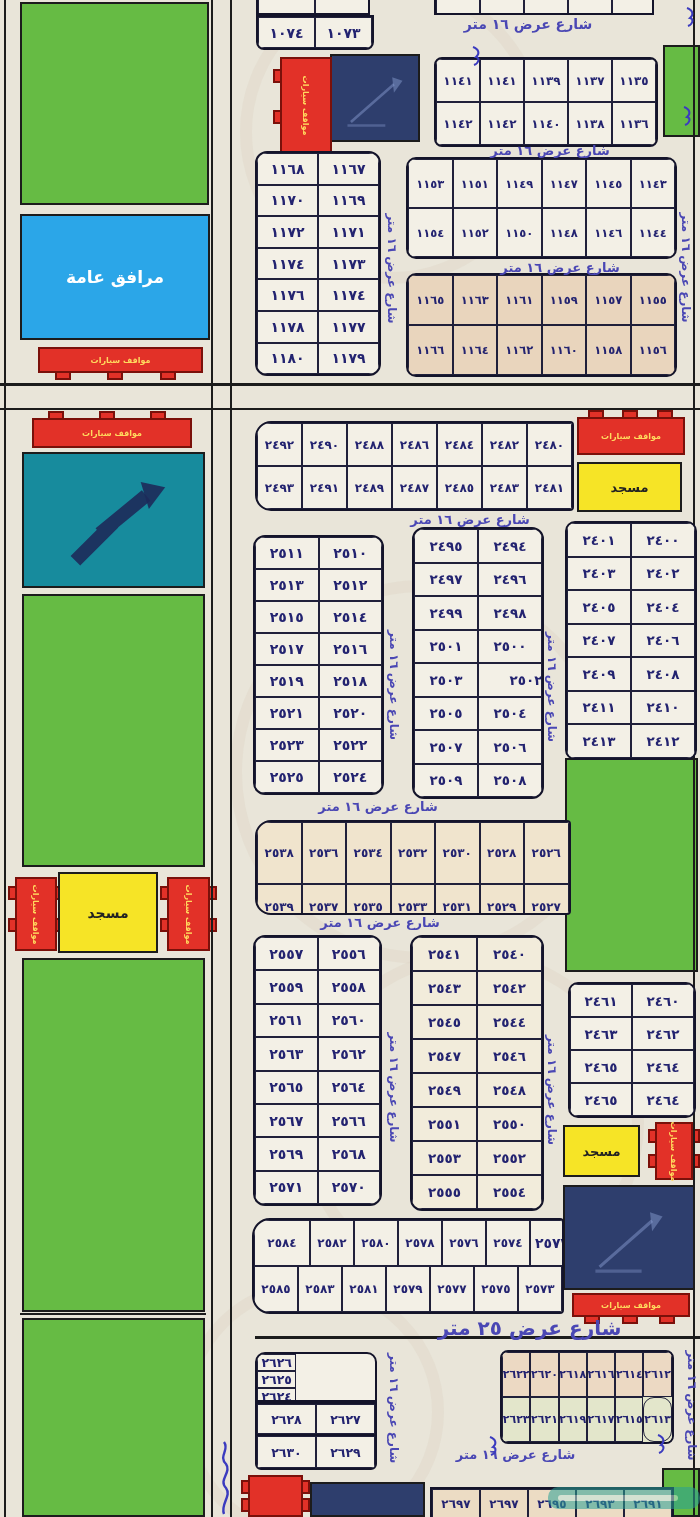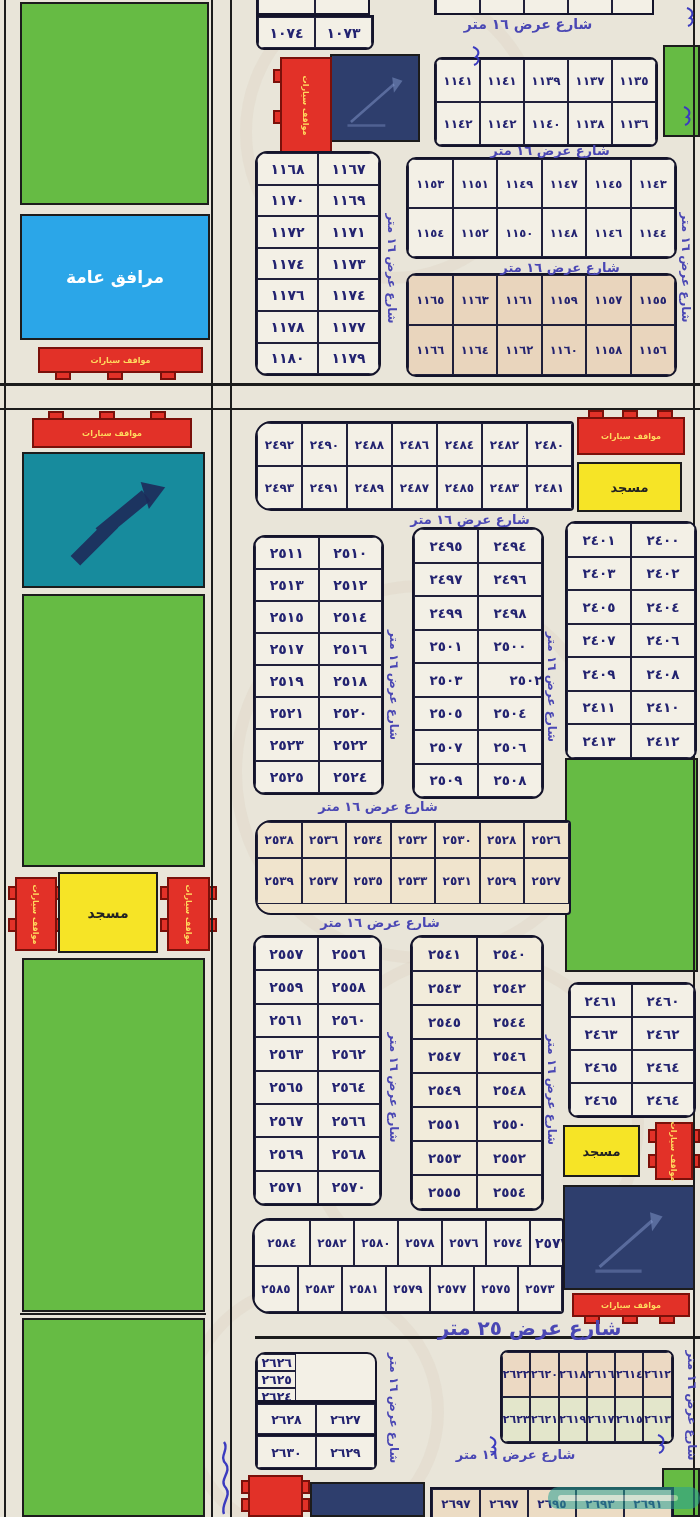--- a/index.html
+++ b/index.html
@@ -360,7 +360,7 @@
       </div>
     </div>
     <div class="tbl" style="left: 255px; top: 820px; width: 315.5px; height: 95px; position: absolute; border-radius: 16px 4px 4px 16px; background: rgb(240, 228, 205);">
-      <div class="trow" style="height: 36px;">
+      <div class="trow" style="height: 62px;">
         <div class="cell" style="width: 44.5px; font-size: 12px;">٢٥٣٨</div>
         <div class="cell" style="width: 44.5px; font-size: 12px;">٢٥٣٦</div>
         <div class="cell" style="width: 44.5px; font-size: 12px;">٢٥٣٤</div>

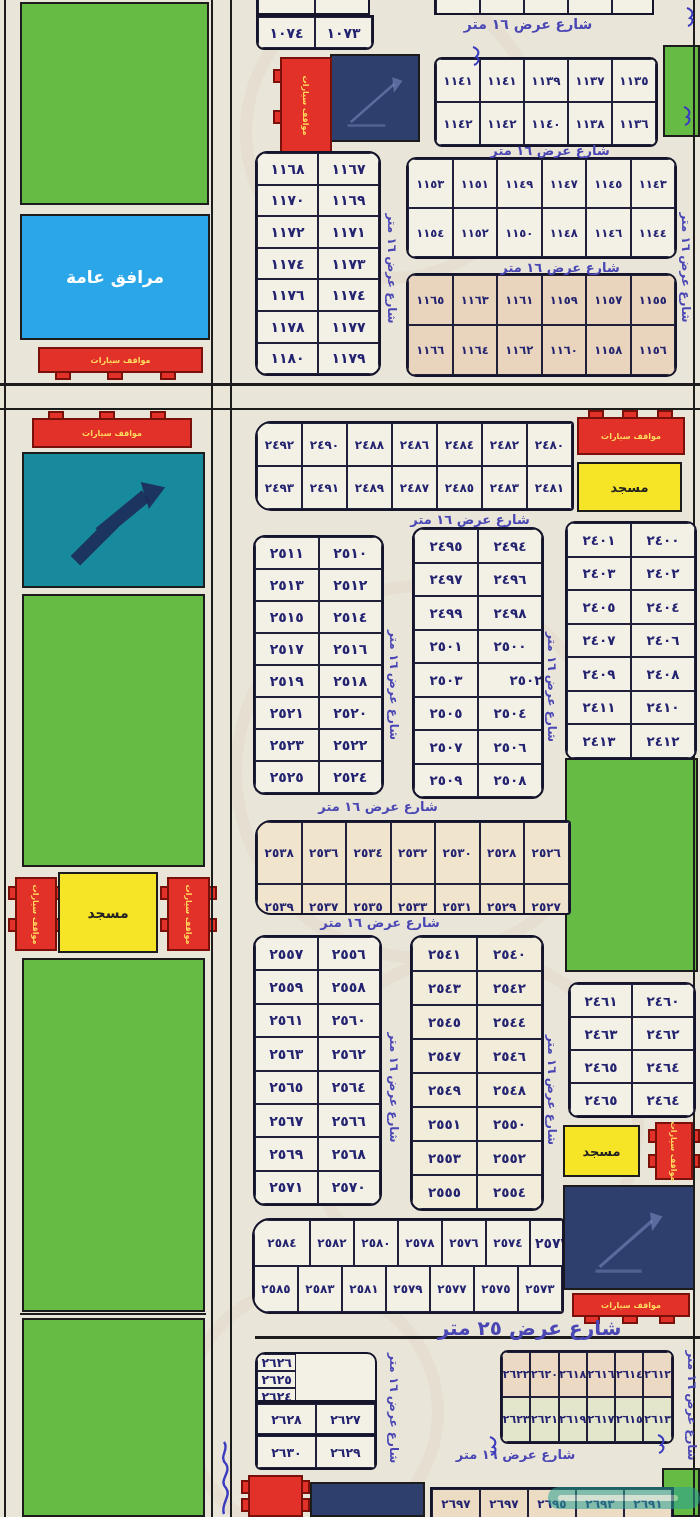--- a/index.html
+++ b/index.html
@@ -519,7 +519,7 @@
         <div class="cell" style="width: 28.3px; font-size: 11px;">٢٦١٩</div>
         <div class="cell" style="width: 28.3px; font-size: 11px;">٢٦١٧</div>
         <div class="cell" style="width: 28.3px; font-size: 11px;">٢٦١٥</div>
-        <div class="cell" style="width: 28.3px; font-size: 11px;">٢٦١٣</div>
+        <div class="cell" style="width: 28.3px; font-size: 11px; border-radius: 11px;">٢٦١٣</div>
       </div>
     </div>
     <div class="tbl" style="left: 430px; top: 1487px; width: 244px; height: 34px; position: absolute; border-radius: 0px; background: rgb(236, 220, 196);">

